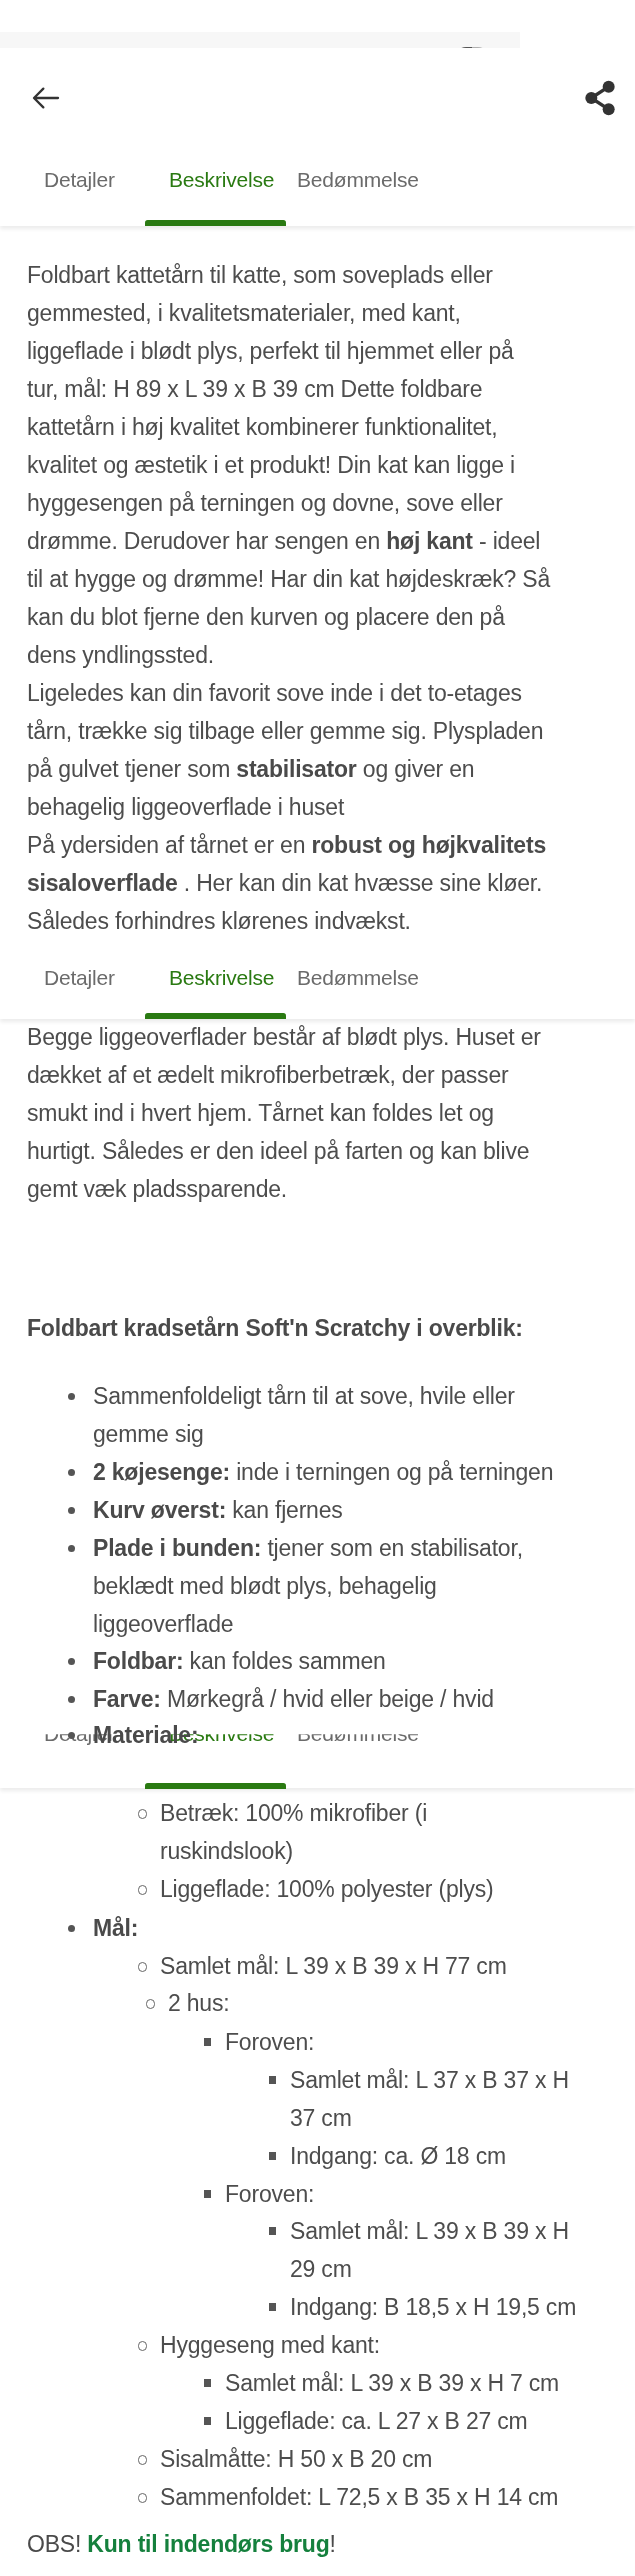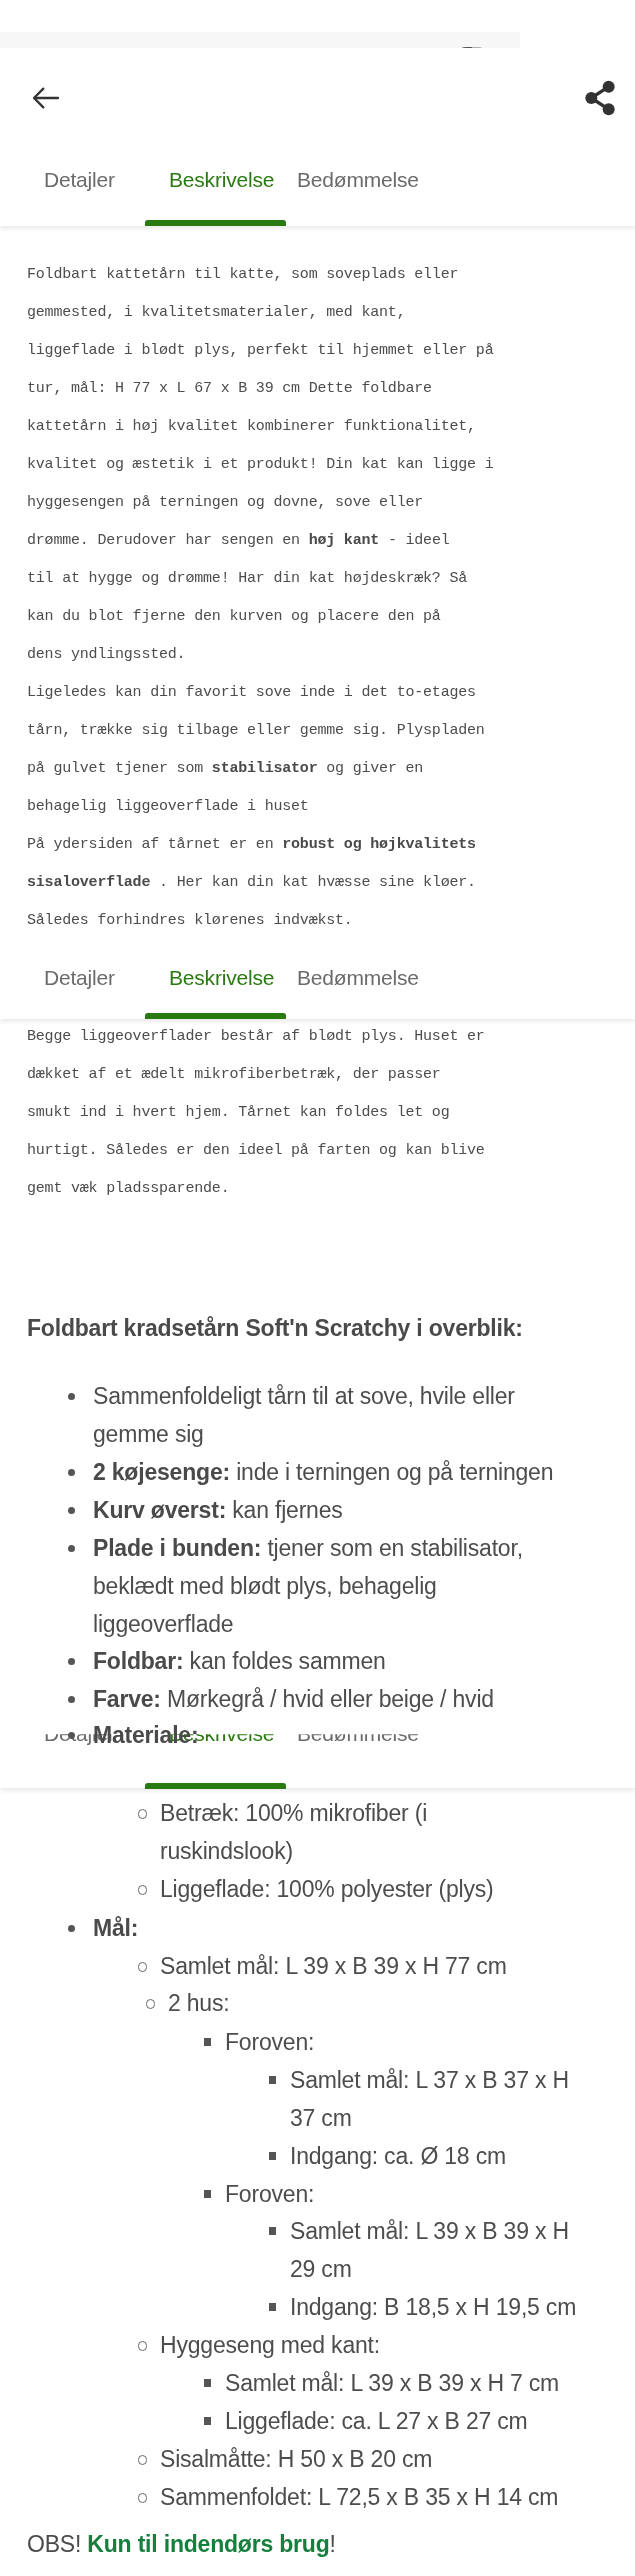--- a/index.html
+++ b/index.html
@@ -22,7 +22,7 @@
   .tab.active { color: #2a7a12; margin-left: 13px; }
   .tab-indicator { position: absolute; left: 145px; width: 141px; height: 6px; background: #2a7a12; border-radius: 2.7px 2.7px 0 0; }
 
-  .para { position: absolute; left: 27px; width: 584px; font-size: 15px; line-height: 38px; color: #4d4d4d; letter-spacing: -0.2px; font-family: Liberation Mono, monospace; }
+  .para { position: absolute; left: 27px; width: 584px; font-size: 23px; line-height: 38px; color: #4d4d4d; letter-spacing: -0.2px; }
   .para b { color: #4a4a4a; }
 
   .heading { position: absolute; left: 27px; font-size: 23px; font-weight: bold; color: #4a4a4a; letter-spacing: -0.2px; }

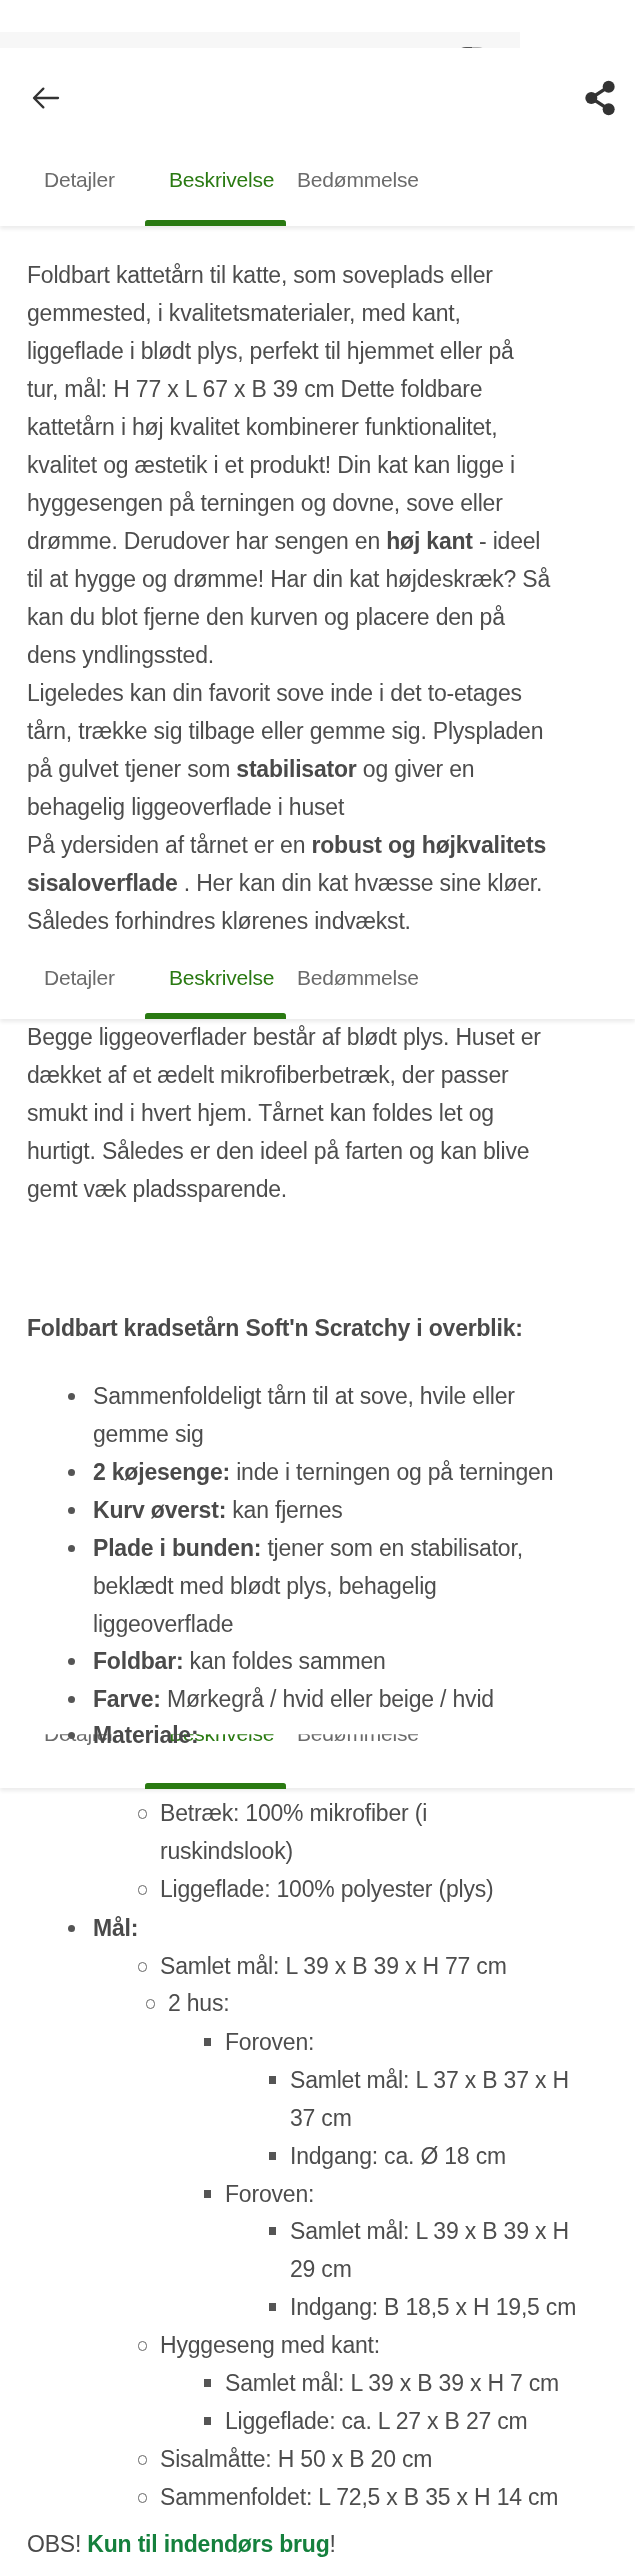--- a/index.html
+++ b/index.html
@@ -107,7 +107,7 @@
   <div>Foldbart kattetårn til katte, som soveplads eller</div>
   <div>gemmested, i kvalitetsmaterialer, med kant,</div>
   <div>liggeflade i blødt plys, perfekt til hjemmet eller på</div>
-  <div>tur, mål: H 77 x L 67 x B 39 cm Dette foldbare</div>
+  <div>tur, mål: H 89 x L 39 x B 39 cm Dette foldbare</div>
   <div>kattetårn i høj kvalitet kombinerer funktionalitet,</div>
   <div>kvalitet og æstetik i et produkt! Din kat kan ligge i</div>
   <div>hyggesengen på terningen og dovne, sove eller</div>

